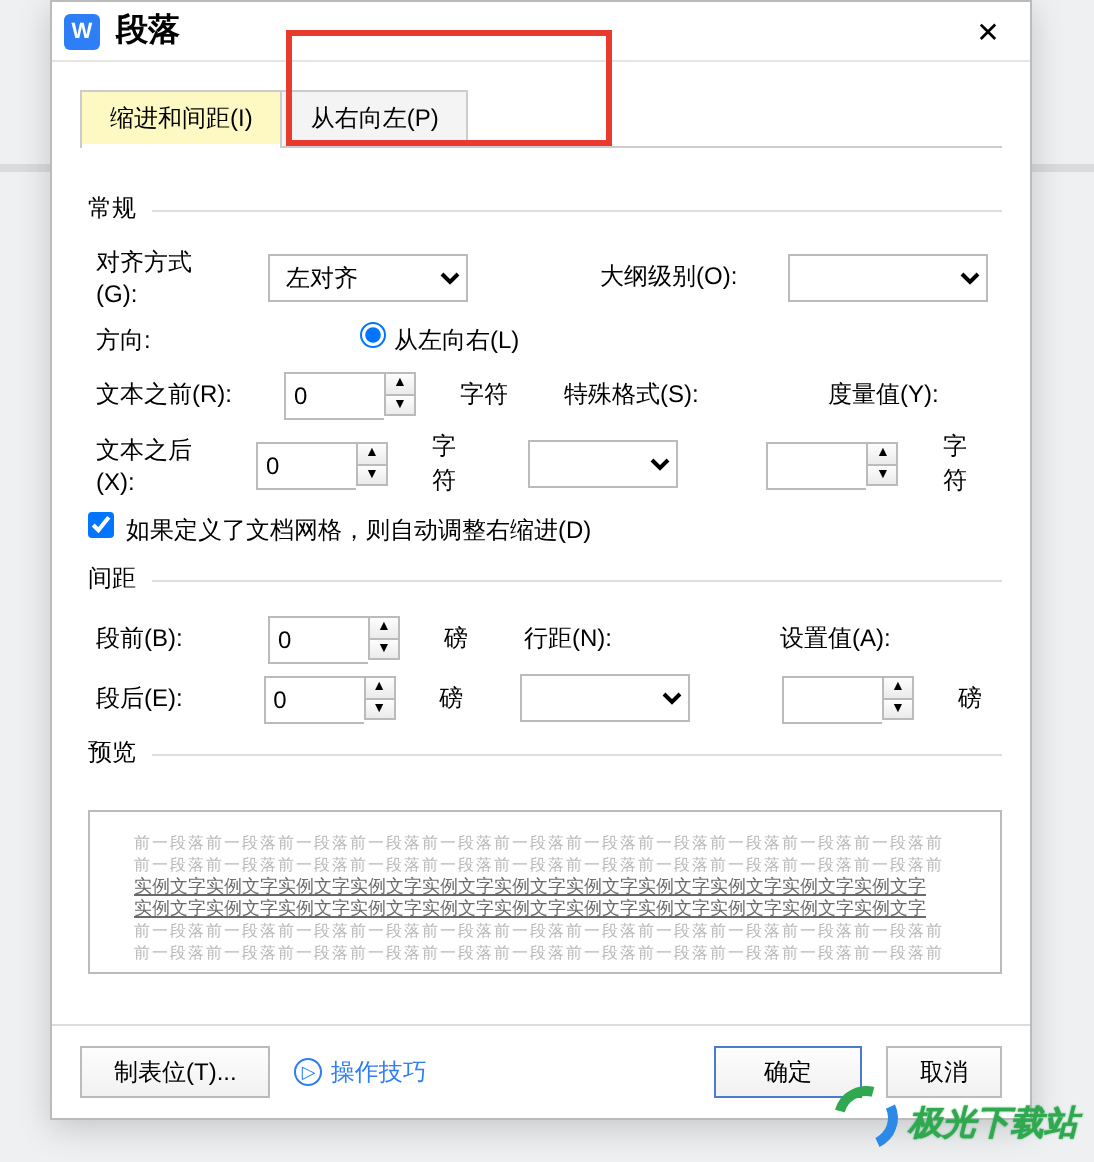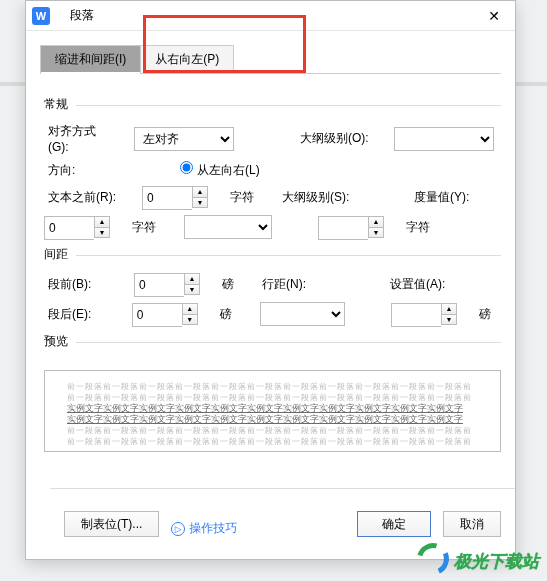--- a/index.html
+++ b/index.html
@@ -8,7 +8,7 @@
 .dialog { position: absolute; left: 25px; top: 0; width: 491px; height: 560px; background: #fff; border: 1px solid #bbb; box-shadow: 0 4px 16px rgba(0,0,0,.18); display: flex; flex-direction: column; }
 .titlebar { height: 30px; display: flex; align-items: center; padding: 0 6px; border-bottom: 1px solid #e5e5e5; }
 .app-icon { width: 18px; height: 18px; background: #2d7ef7; border-radius: 3px; display: flex; align-items: center; justify-content: center; color: #fff; font-size: 11px; font-weight: bold; }
-.title-txt { margin-left: 20px; font-size: 12px; }
+.title-txt { margin-left: 8px; font-size: 16px; font-weight: bold; }
 .close-btn { margin-left: auto; width: 30px; height: 26px; display: flex; align-items: center; justify-content: center; cursor: pointer; font-size: 14px; }
 .tabs { display: flex; margin: 14px 14px 0 14px; border-bottom: 1px solid #ccc; position: relative; }
 .tab { padding: 5px 14px; border: 1px solid #ccc; border-bottom: none; background: #f4f4f4; margin-right: -1px; cursor: pointer; font-size: 12px; position: relative; }

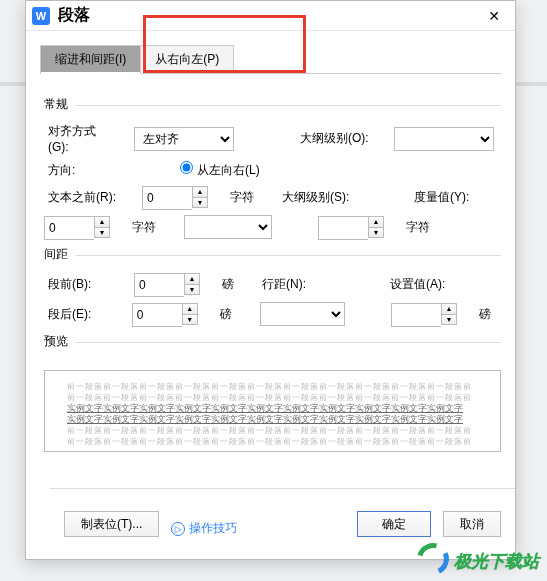--- a/index.html
+++ b/index.html
@@ -12,7 +12,7 @@
 .close-btn { margin-left: auto; width: 30px; height: 26px; display: flex; align-items: center; justify-content: center; cursor: pointer; font-size: 14px; }
 .tabs { display: flex; margin: 14px 14px 0 14px; border-bottom: 1px solid #ccc; position: relative; }
 .tab { padding: 5px 14px; border: 1px solid #ccc; border-bottom: none; background: #f4f4f4; margin-right: -1px; cursor: pointer; font-size: 12px; position: relative; }
-.tab.active { background: #a3a3a3; z-index: 2; }
+.tab.active { background: #fef9c3; z-index: 2; }
 .tab.active::after { content: ""; position: absolute; left: 0; right: 0; bottom: -1px; height: 2px; background: #fff; }
 .redbox { position: absolute; border: 3px solid #e93a2e; left: 117px; top: -16px; width: 163px; height: 58px; pointer-events: none; z-index: 5; }
 .content { flex: 1; padding: 14px 14px 10px 18px; overflow: hidden; }

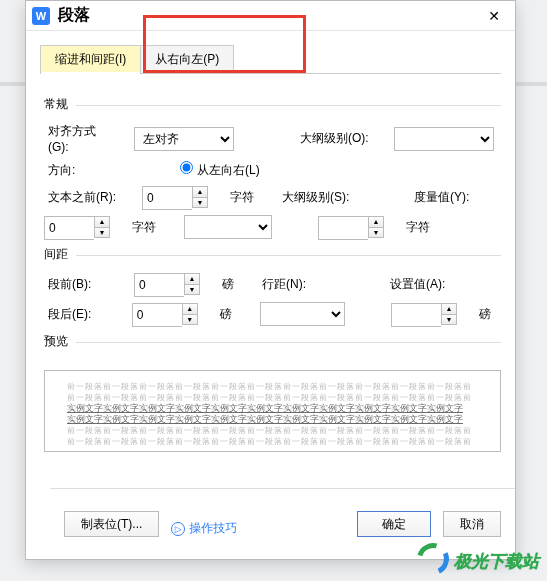--- a/index.html
+++ b/index.html
@@ -91,7 +91,7 @@
           </div>
         </div>
       <span class="unit">字符</span>
-      <span style="width:78px">大纲级别(S):</span>
+      <span style="width:78px">特殊格式(S):</span>
       <span style="width:18px"></span>
       <span>度量值(Y):</span>
     </div>

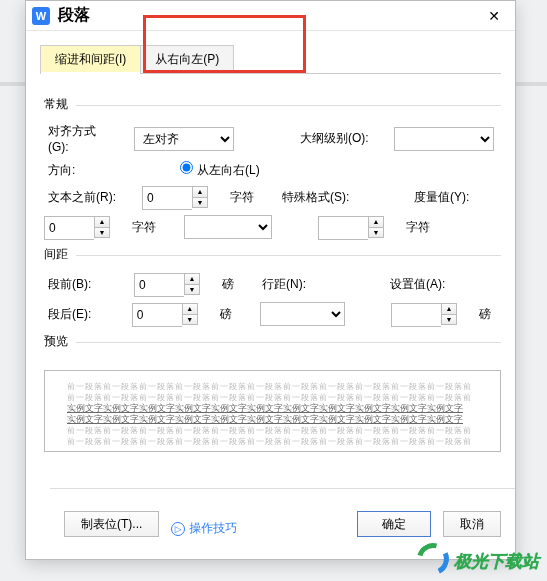--- a/index.html
+++ b/index.html
@@ -96,6 +96,7 @@
       <span>度量值(Y):</span>
     </div>
     <div class="row">
+      <span class="lbl" style="width:80px">文本之后(X):</span>
       <div class="spin">
           <input type="text" value="0" style="">
           <div class="spin-btns">

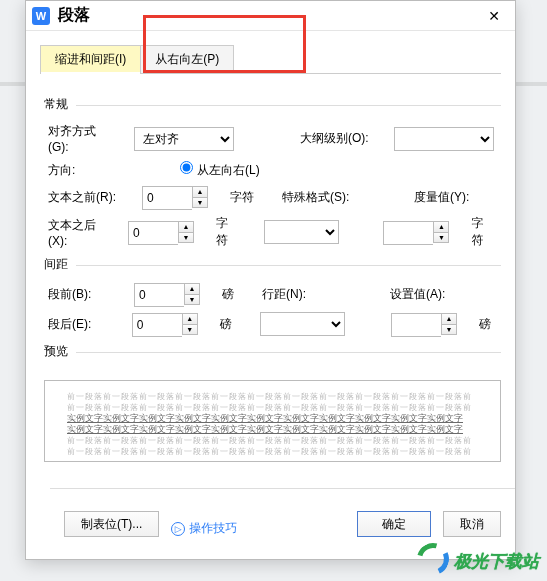--- a/index.html
+++ b/index.html
@@ -116,6 +116,9 @@
         </div>
       <span class="unit">字符</span>
     </div>
+    <div class="row">
+      <label><input type="checkbox" class="check" checked="" style=""><span>如果定义了文档网格，则自动调整右缩进(D)</span></label>
+    </div>
 
     <div class="section-title"><span>间距</span></div>
     <div class="row">

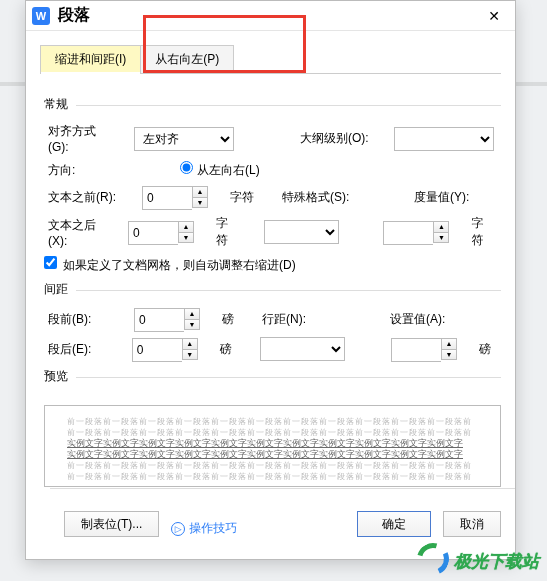--- a/index.html
+++ b/index.html
@@ -34,7 +34,7 @@
 .preview-box { border: 1px solid #bbb; height: 82px; padding: 10px 22px; overflow: hidden; margin-top: 20px; }
 .preview-line { color: #b8b8b8; font-size: 8px; line-height: 11px; white-space: nowrap; overflow: hidden; letter-spacing: 1px; }
 .preview-line.dark { color: #6a6a6a; font-size: 9px; letter-spacing: 0; text-decoration: underline; }
-.footer { display: flex; align-items: flex-end; padding: 22px 14px; border-top: 1px solid #ddd; gap: 12px; margin-left: 24px; }
+.footer { display: flex; align-items: center; padding: 10px 14px; border-top: 1px solid #ddd; gap: 12px; }
 .btn { height: 26px; padding: 0 16px; border: 1px solid #bbb; background: linear-gradient(#fdfdfd,#f1f1f1); cursor: pointer; font-size: 12px; display: inline-flex; align-items: center; justify-content: center; }
 .btn.primary { border-color: #4a7bd0; min-width: 74px; }
 .link-tip { color: #2d7ef7; display: inline-flex; align-items: center; gap: 4px; cursor: pointer; }

